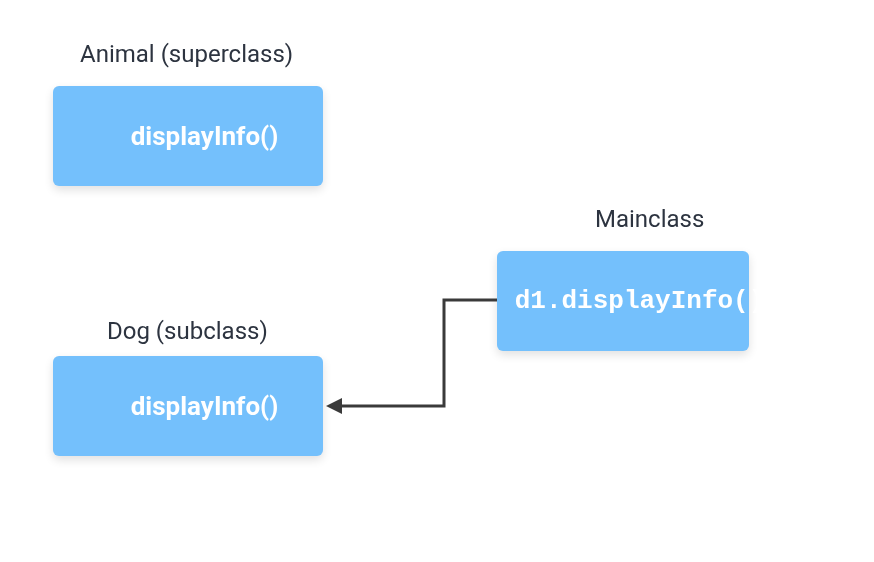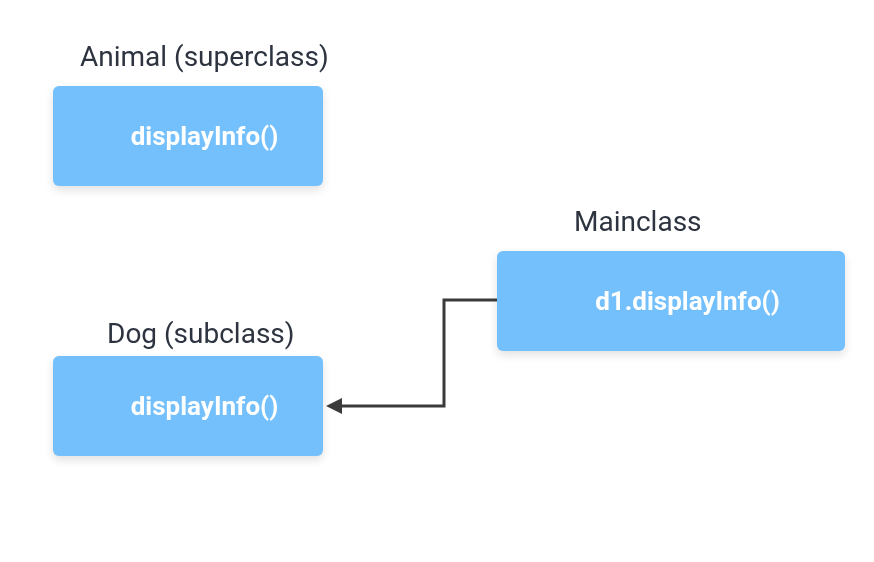--- a/index.html
+++ b/index.html
@@ -17,7 +17,7 @@
     .label {
       position: absolute;
       color: #2d3440;
-      font-size: 28px;
+      font-size: 24px;
       font-weight: 400;
     }
     .box {

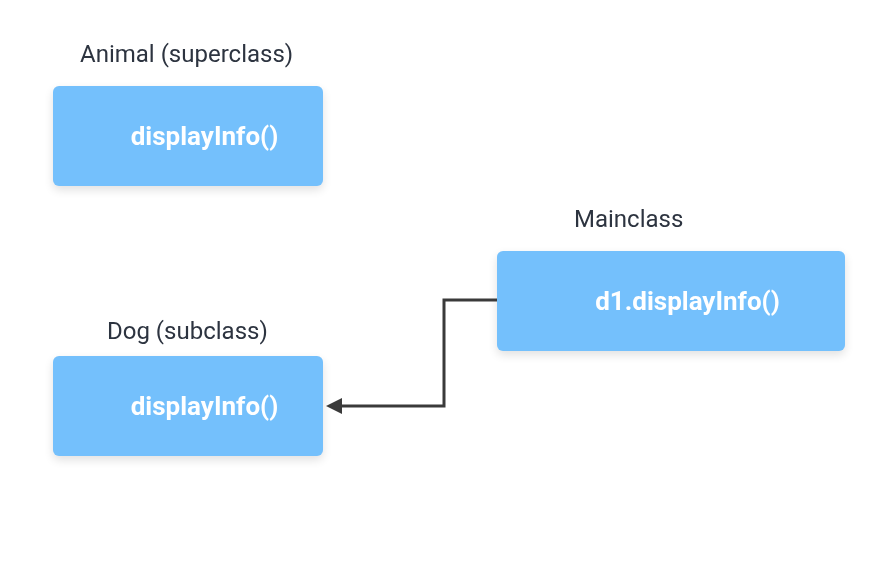--- a/index.html
+++ b/index.html
@@ -52,7 +52,7 @@
   <span>displayInfo()</span>
 </div>
 
-<div class="label" style="left:574px; top:205px;">Mainclass</div>
+<div class="label" style="left:595px; top:205px;">Mainclass</div>
 
 <div class="box" style="left:497px; top:251px; width:348px; height:100px;">
   <span>d1.displayInfo()</span>

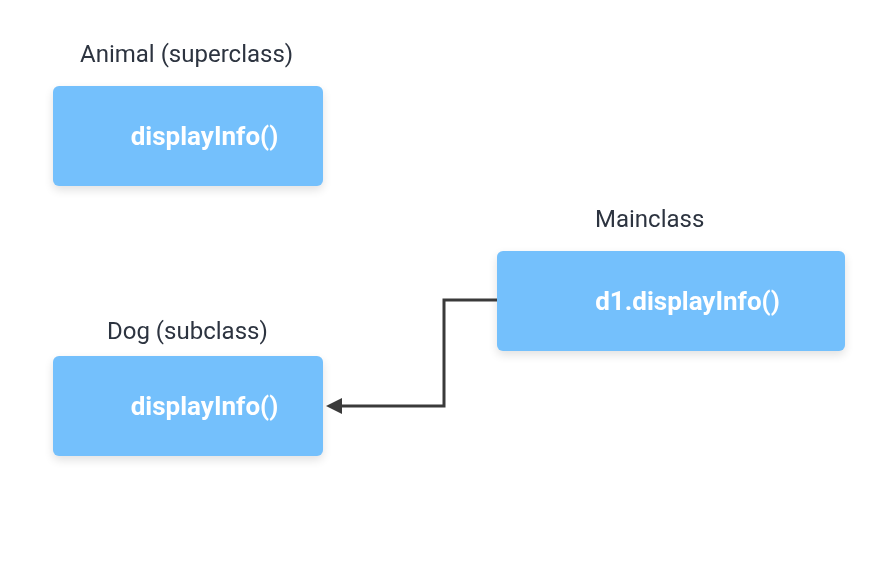--- a/index.html
+++ b/index.html
@@ -54,7 +54,7 @@
 
 <div class="label" style="left:595px; top:205px;">Mainclass</div>
 
-<div class="box" style="left:497px; top:251px; width:348px; height:100px;">
+<div class="box" style="left:497px; top:251px; width:252px; height:100px;font-family:Liberation Mono, monospace;">
   <span>d1.displayInfo()</span>
 </div>
 

